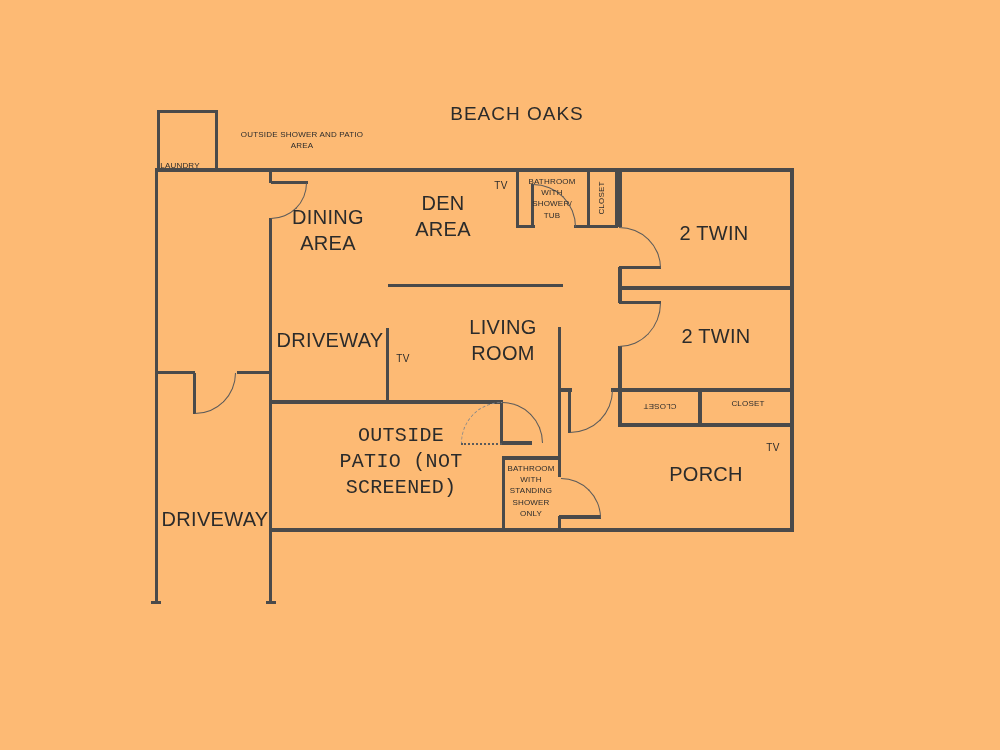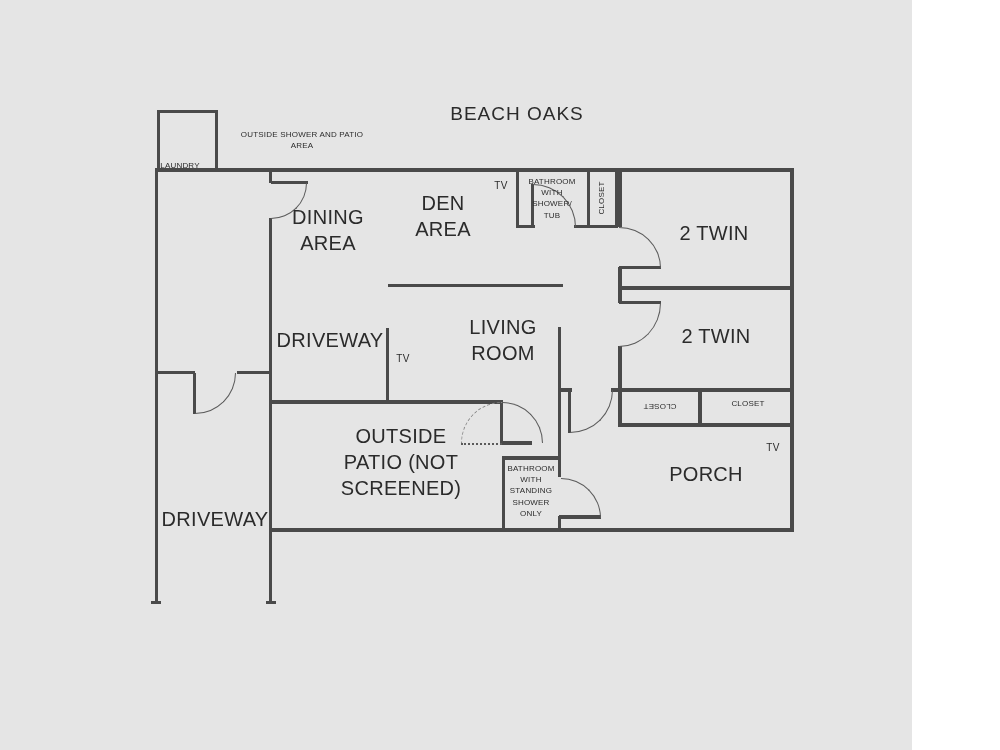--- a/index.html
+++ b/index.html
@@ -4,7 +4,7 @@
 <style>
   html,body{margin:0;padding:0;background:#ffffff;}
   #plan{
-    position:relative;width:912px;height:750px;background:#e5e5e5;
+    position:relative;width:1000px;height:750px;background:#fdba74;
     font-family:"Liberation Sans",sans-serif;overflow:hidden;
   }
   .wall{position:absolute;background:#4a4a4a;}

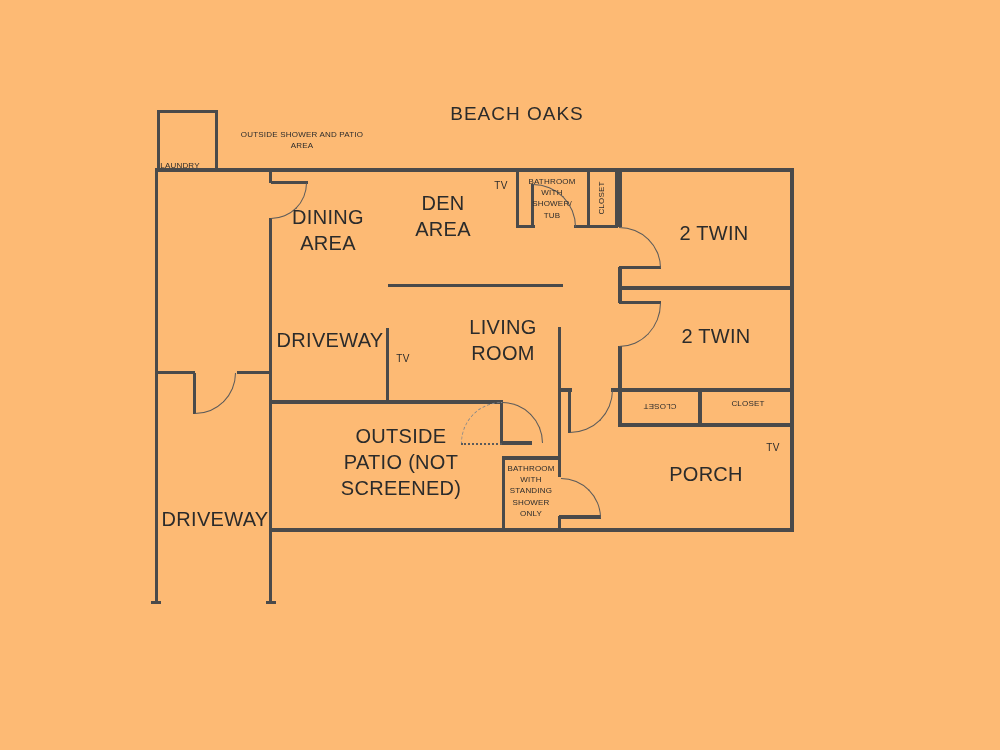--- a/index.html
+++ b/index.html
@@ -130,7 +130,7 @@
   <div class="label small" style="left:748px;top:404px;">CLOSET</div>
   <div class="label tv" style="left:773px;top:447px;">TV</div>
   <div class="label big" style="left:706px;top:474px;">PORCH</div>
-  <div class="label big" style="left:401px;top:462px;">OUTSIDE
+  <div class="label big" style="left:401px;top:462px;font-family:Liberation Mono, monospace;">OUTSIDE
 PATIO (NOT
 SCREENED)</div>
   <div class="label small" style="left:531px;top:491px;">BATHROOM

